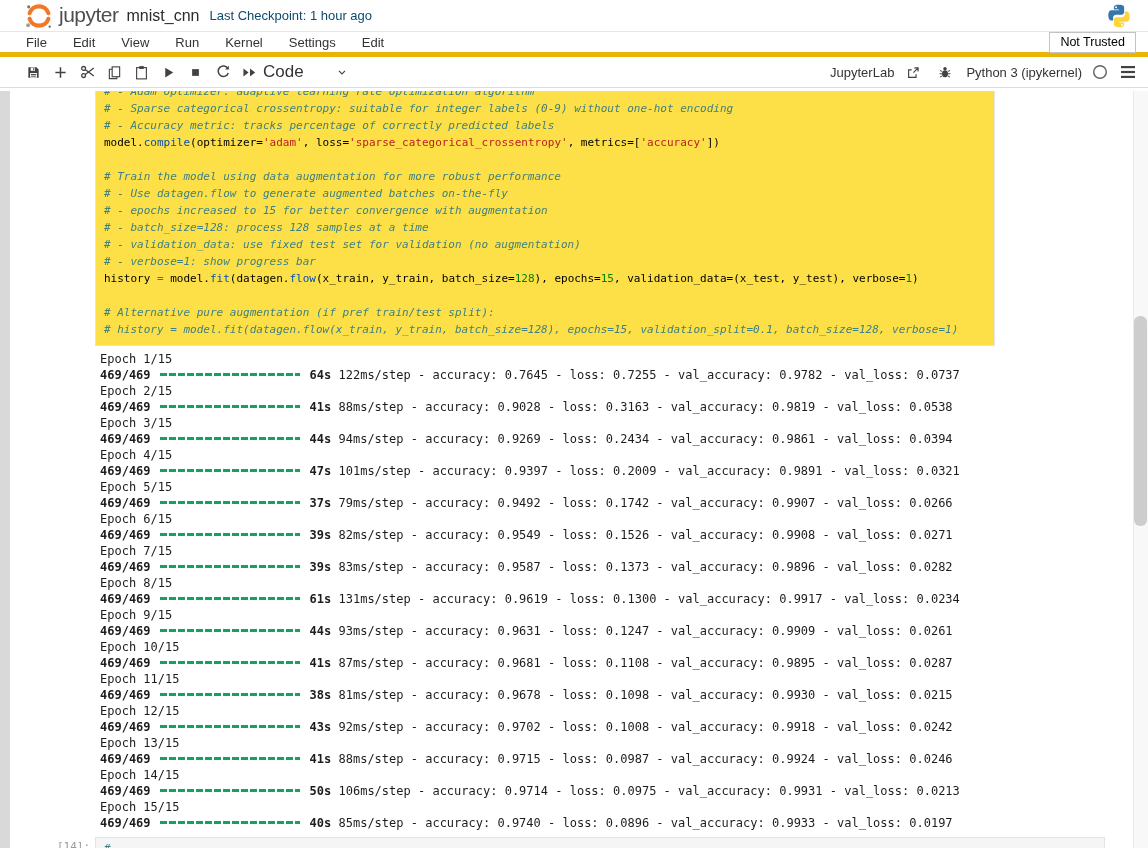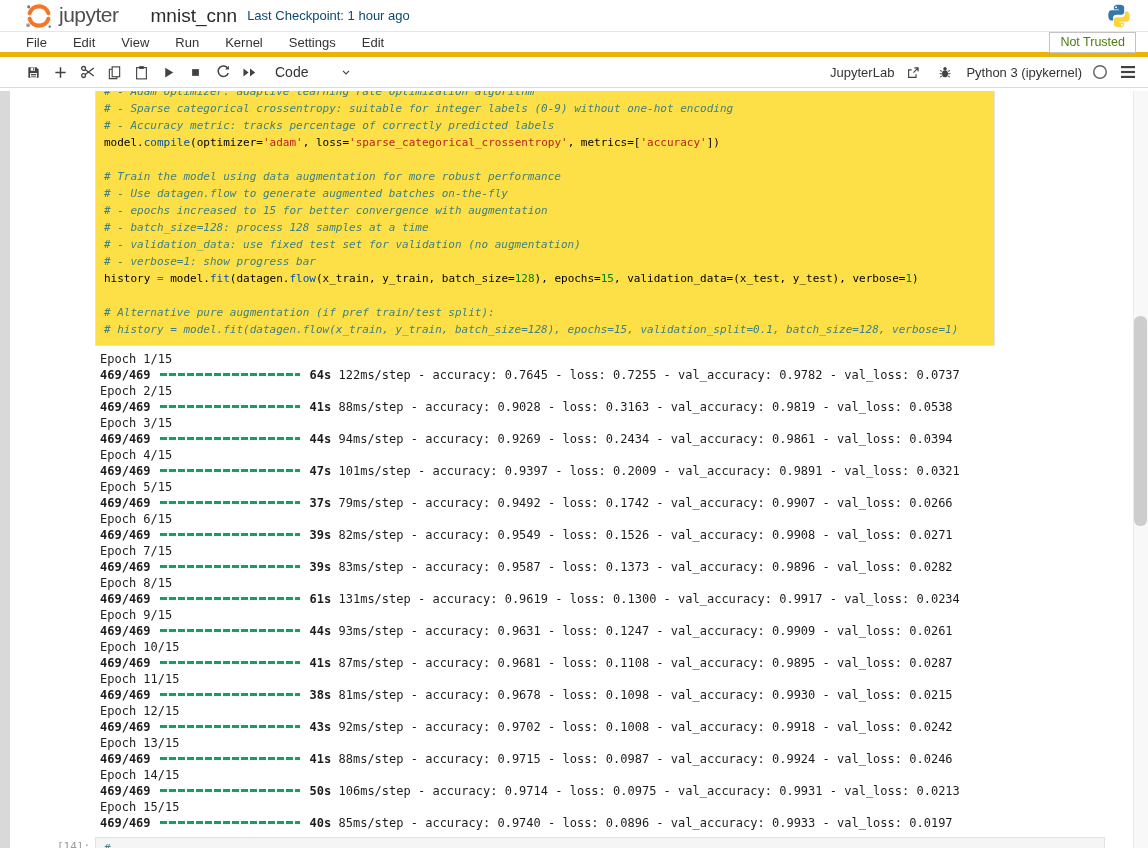--- a/index.html
+++ b/index.html
@@ -15,7 +15,7 @@
   }
   .logo { display:flex; align-items:center; }
   .logo-word { font-size:21px; color:#4e4e4e; letter-spacing:-0.5px; margin-left:5px; position:relative; top:-1px; }
-  .nb-title { font-size:19px; color:#2b2b2b; margin-left:32px; }
+  .nb-title { font-size:16px; color:#2b2b2b; margin-left:8px; }
   .nb-checkpoint { font-size:13px; color:#0c4a6e; margin-left:10px; }
   .pylogo { margin-left:auto; margin-right:6px; display:flex; align-items:center; }
   

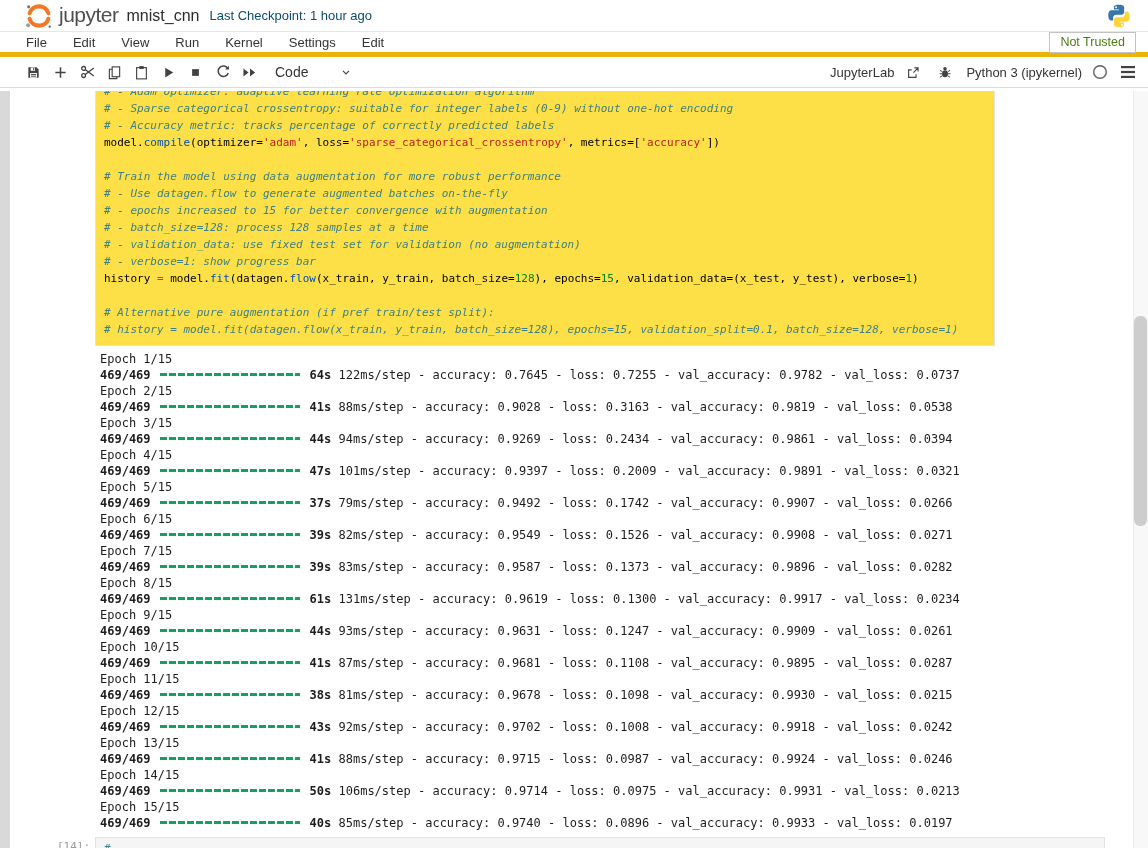--- a/index.html
+++ b/index.html
@@ -27,7 +27,7 @@
   .menu-item:first-child { padding-left:0; }
   .trust-badge {
     margin-left:auto; margin-right:12px; border:1px solid #c3c3c3; background:#fff;
-    font-size:12.5px; color:#4d7c0f; padding:2px 10px; line-height:15px;
+    font-size:12.5px; color:#000000; padding:2px 10px; line-height:15px;
   }
   
   .toolbar {

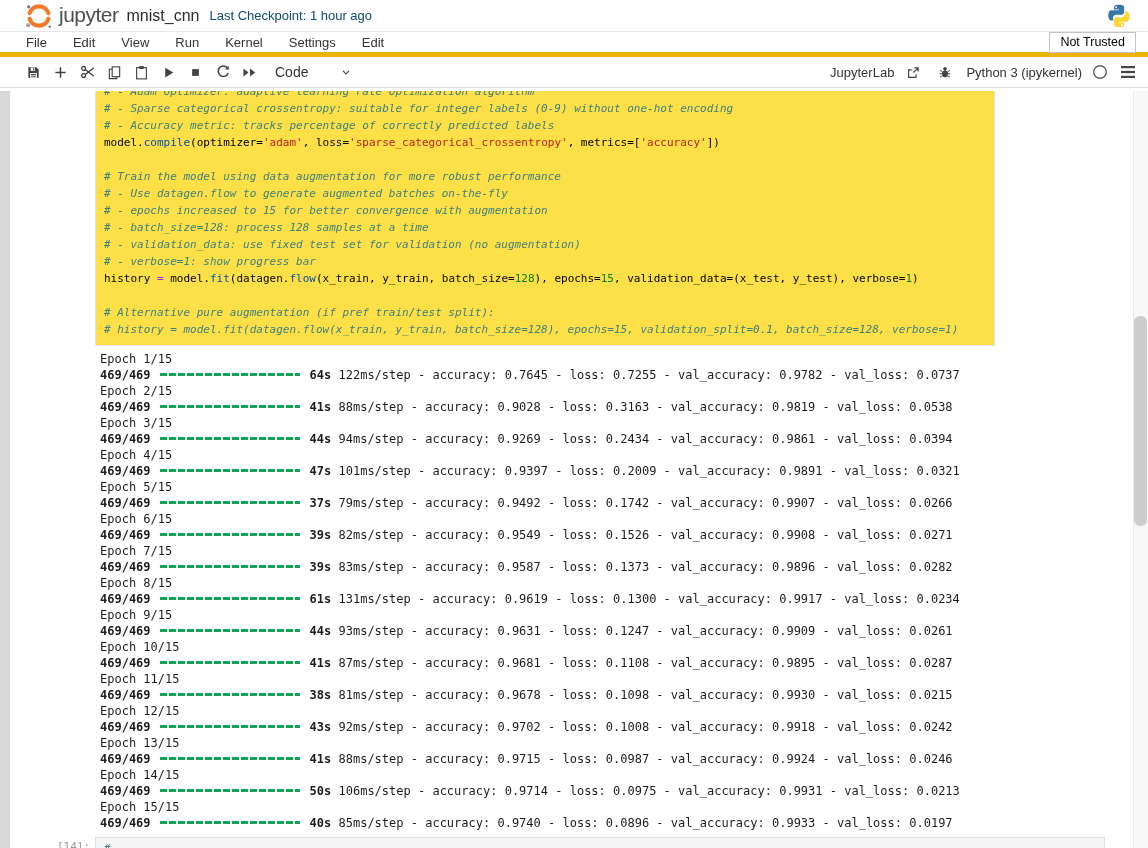--- a/index.html
+++ b/index.html
@@ -36,7 +36,7 @@
   }
   .tbtn { width:27px; height:24px; display:flex; align-items:center; justify-content:center; color:#424242; }
   .tbtn svg { display:block; }
-  .cell-type { font-size:14px; color:#333; margin-left:12px; }
+  .cell-type { font-size:17px; color:#333; }
   .type-chevron { margin-left:32px; color:#424242; display:flex; align-items:center; }
   .toolbar-right { margin-left:auto; display:flex; align-items:center; font-size:13px; color:#333; }
   .jlab-link { display:flex; align-items:flex-end; gap:12px; }

